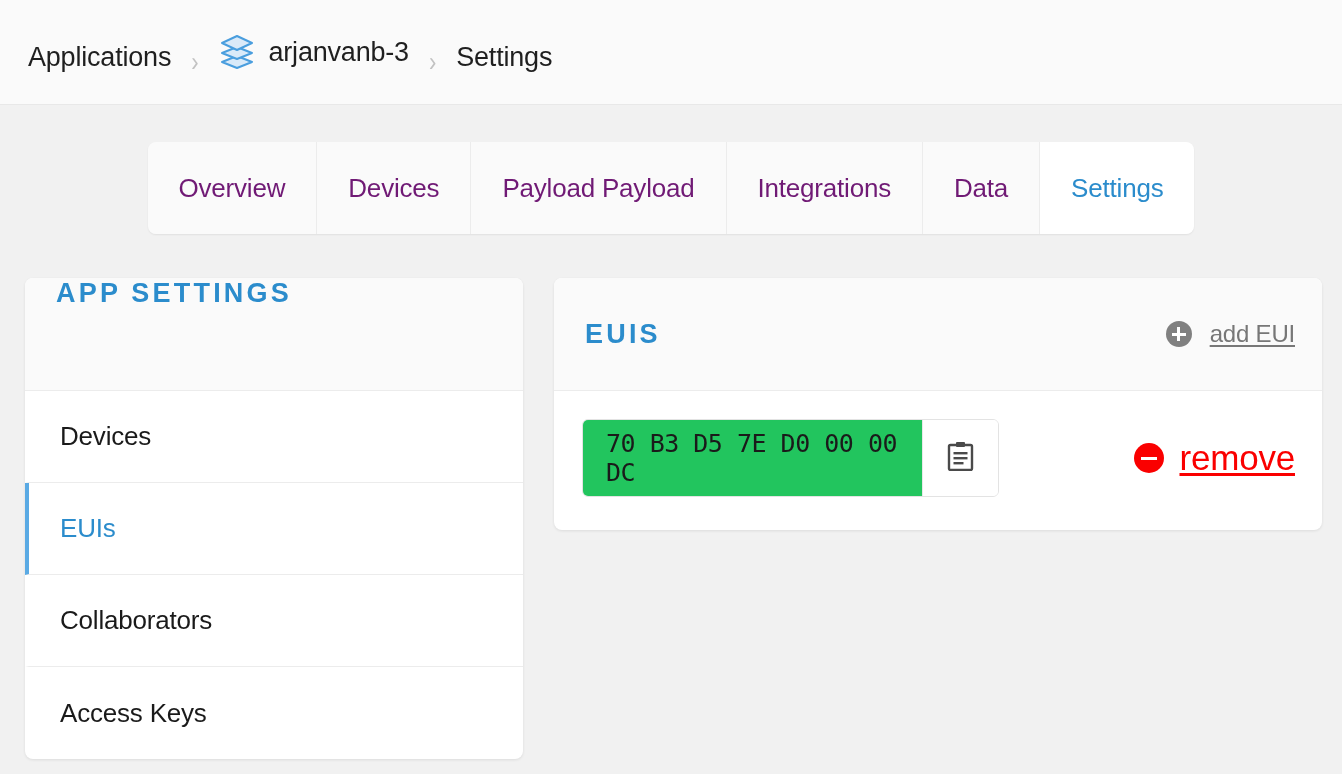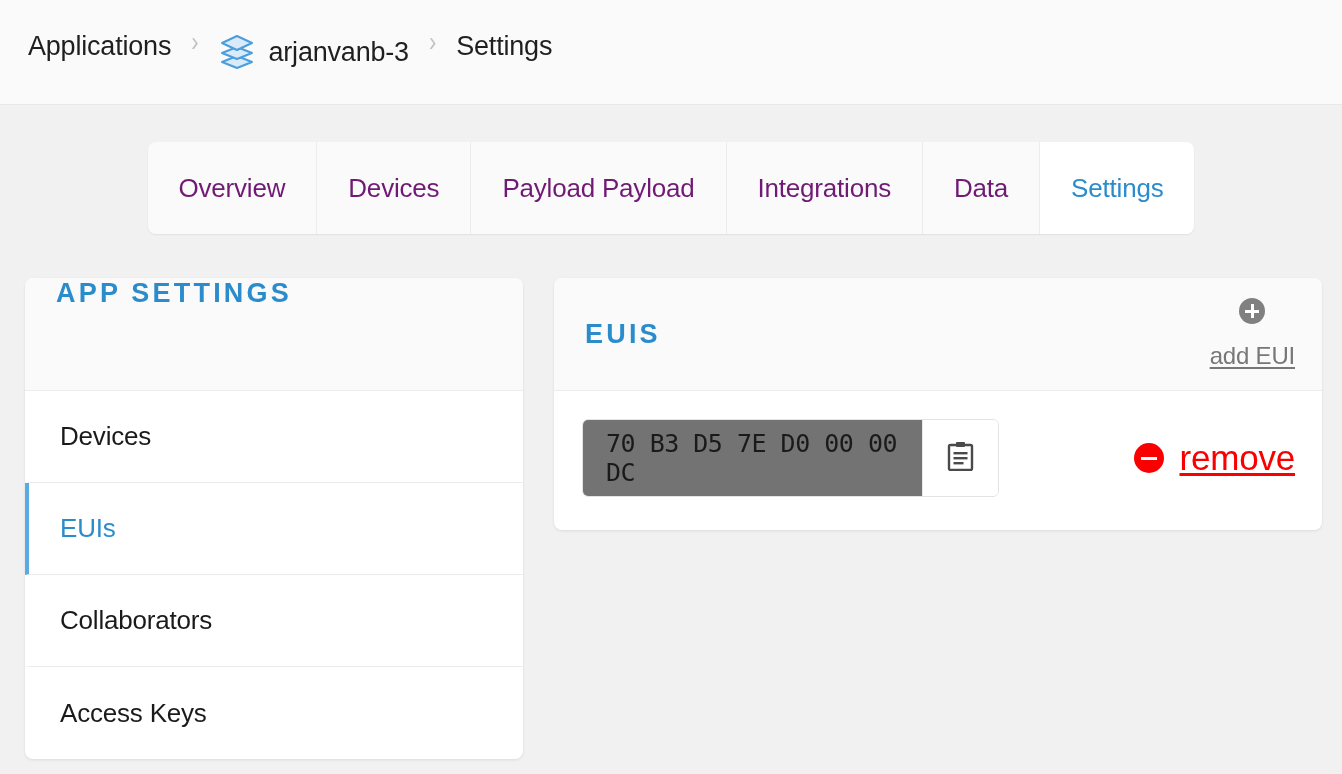--- a/index.html
+++ b/index.html
@@ -29,7 +29,7 @@
 
   .breadcrumb {
     display: flex;
-    align-items: flex-start;
+    align-items: flex-end;
     gap: 0;
   }
 

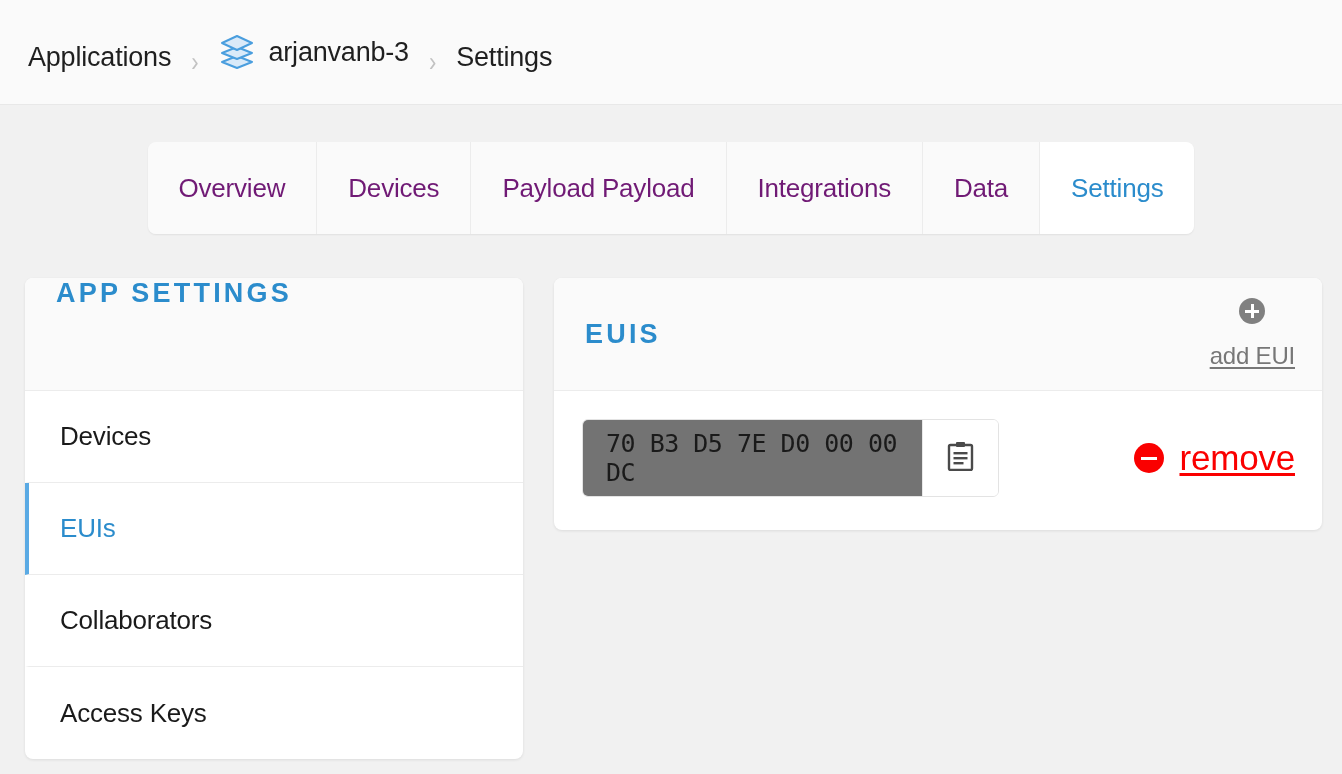--- a/index.html
+++ b/index.html
@@ -180,7 +180,6 @@
     align-items: center;
     gap: 18px;
     cursor: pointer;
-    flex-direction: column;
   }
 
   .plus-circle {

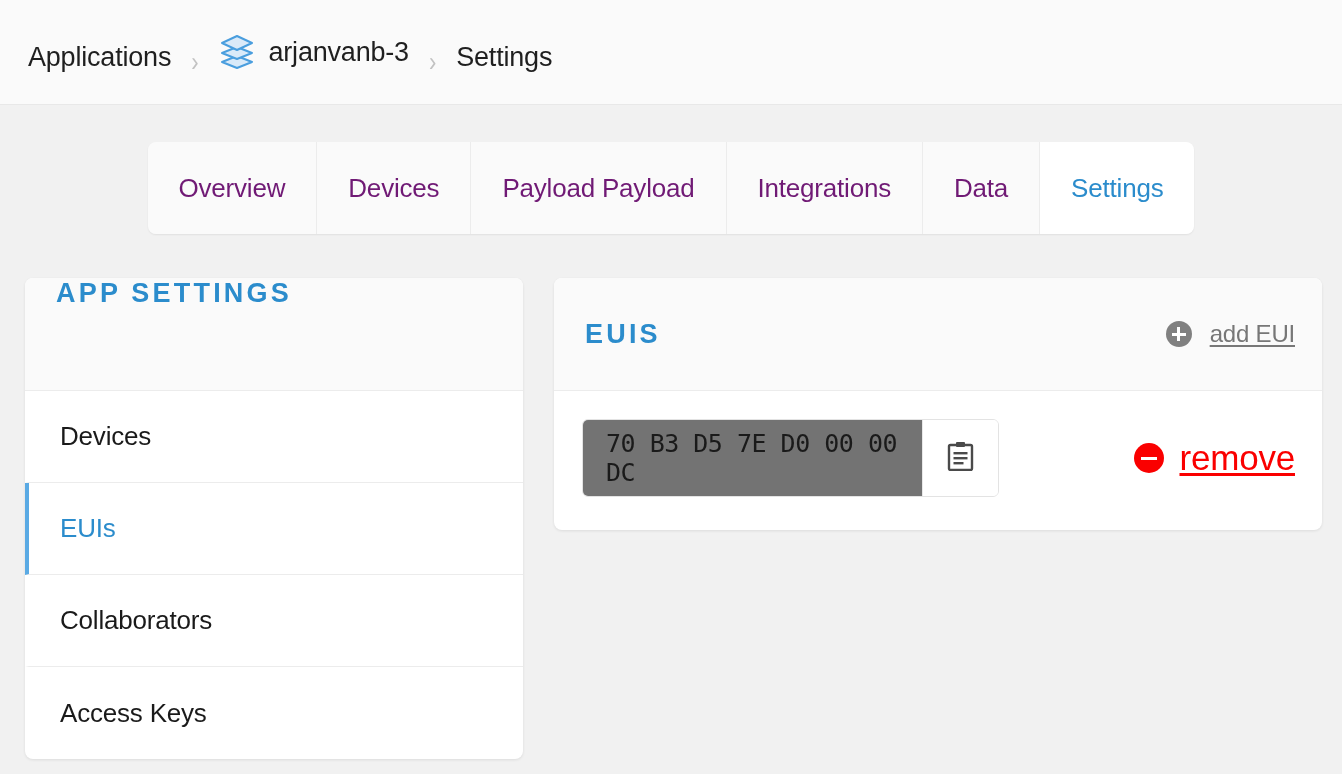--- a/index.html
+++ b/index.html
@@ -226,7 +226,7 @@
 
   .eui-value {
     flex: 1;
-    background: #737373;
+    background: #22c55e;
     display: flex;
     align-items: center;
     padding-left: 23px;

